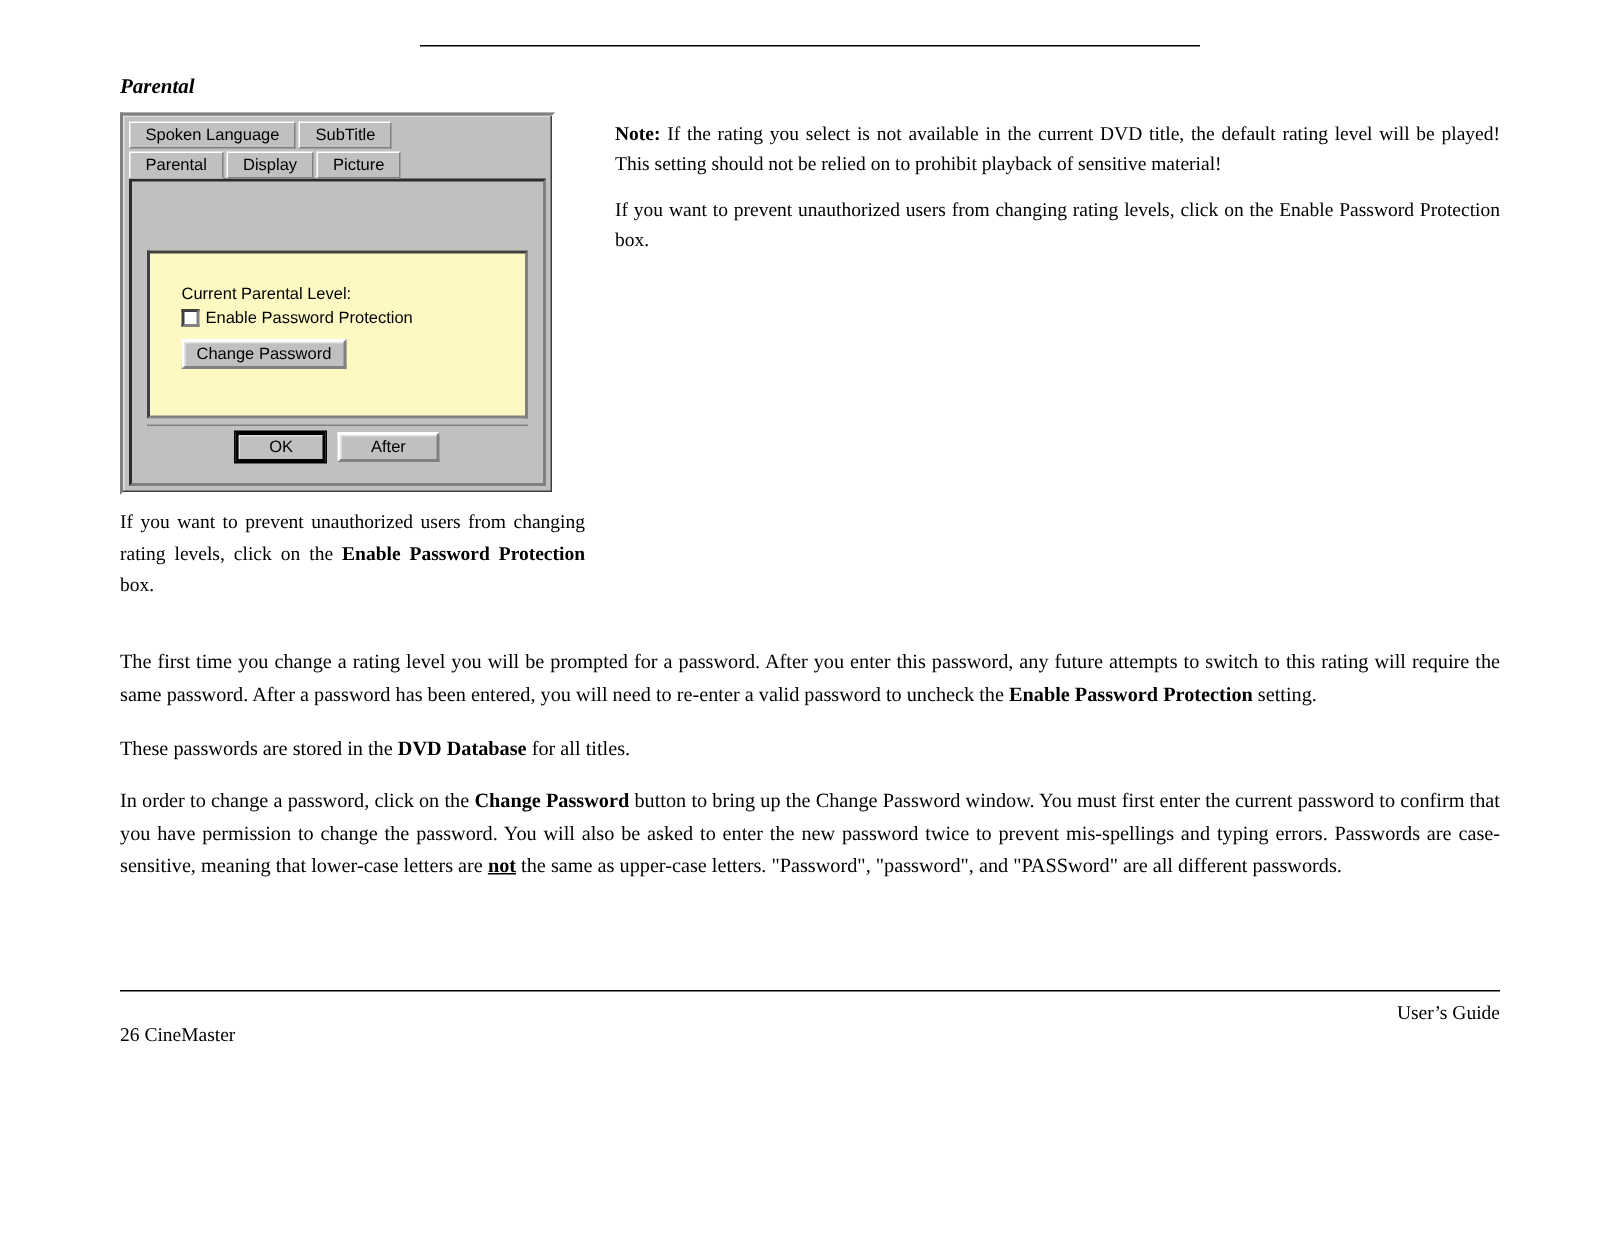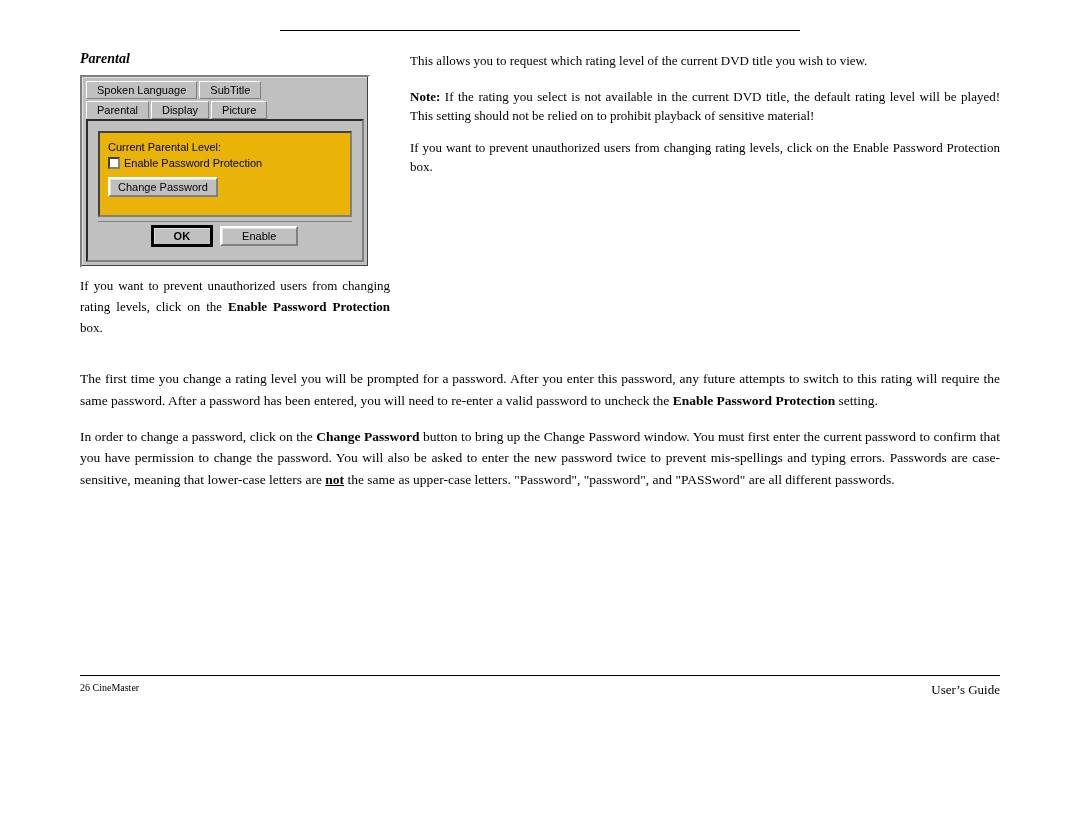--- a/index.html
+++ b/index.html
@@ -348,7 +348,6 @@
     </div>
 
     <div class="right-col">
-      <p style="text-align:justify; font-size:13px; line-height:1.5;">This allows you to request which rating level of the current DVD title you wish to view.</p>
       <div class="note-box">
         <p style="font-size:13px; line-height:1.5; text-align:justify;">
           <span class="note-label">Note:</span><span> If the rating you select is not available in the current DVD title, the default rating level will be played!   This setting should not be relied on to prohibit playback of sensitive material!</span>

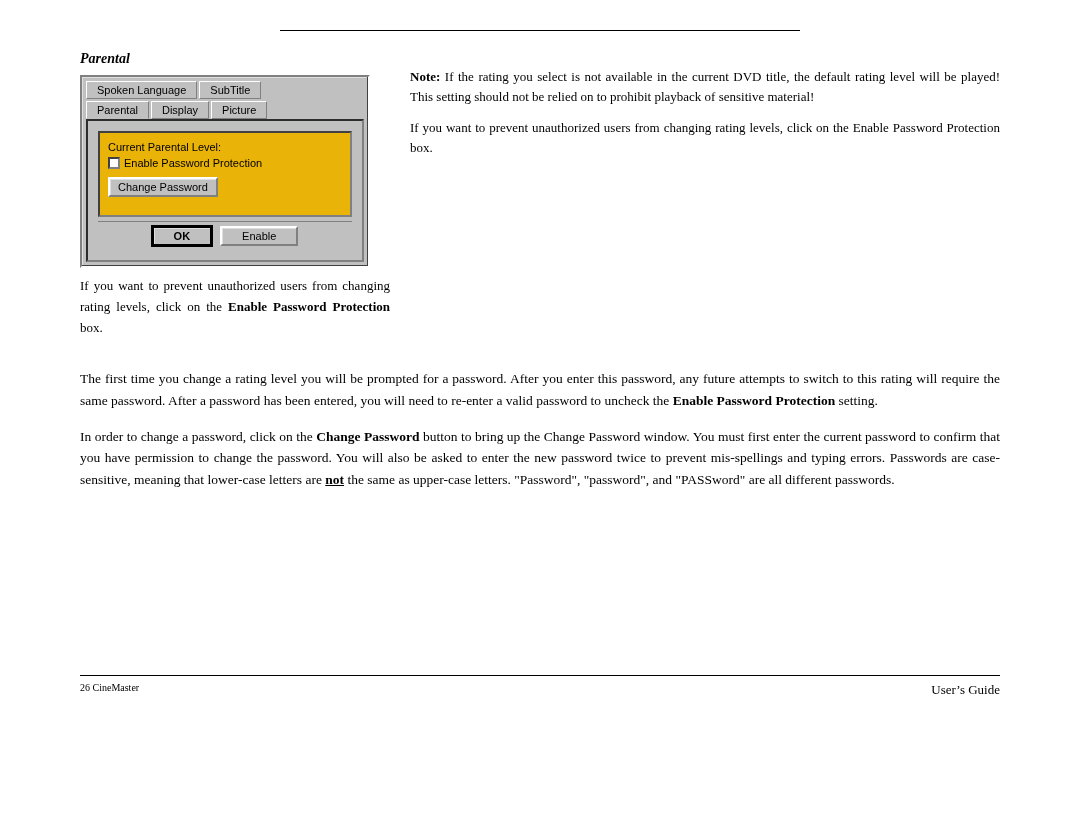--- a/index.html
+++ b/index.html
@@ -256,7 +256,7 @@
     }
 
     .note-box {
-      margin-top: 16px;
+      margin-top: 28px;
       font-size: 13px;
       line-height: 1.5;
     }

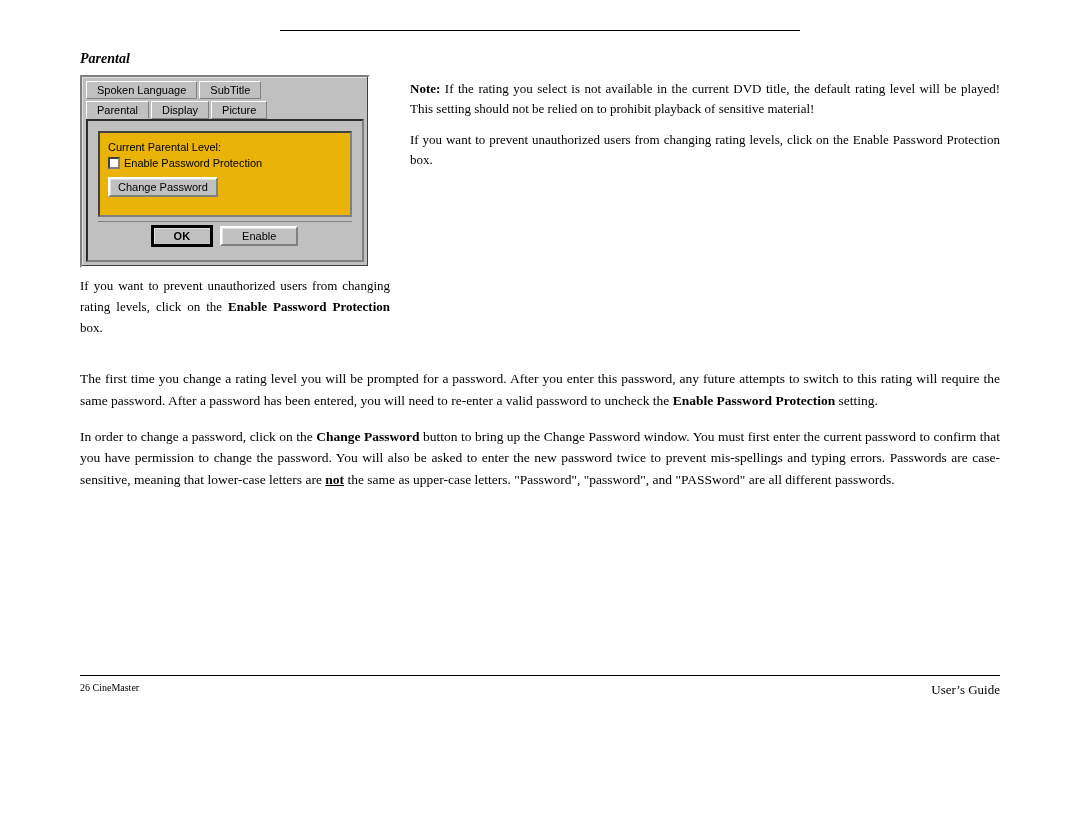--- a/index.html
+++ b/index.html
@@ -127,11 +127,12 @@
     }
 
     .parental-inner {
-      background: #eab308;
+      background: #fef9c3;
       border: 2px solid #808080;
       border-top-color: #404040;
       border-left-color: #404040;
-      padding: 8px;
+      padding: 21px;
+      margin-top: 36px;
     }
 
     .current-level-label {

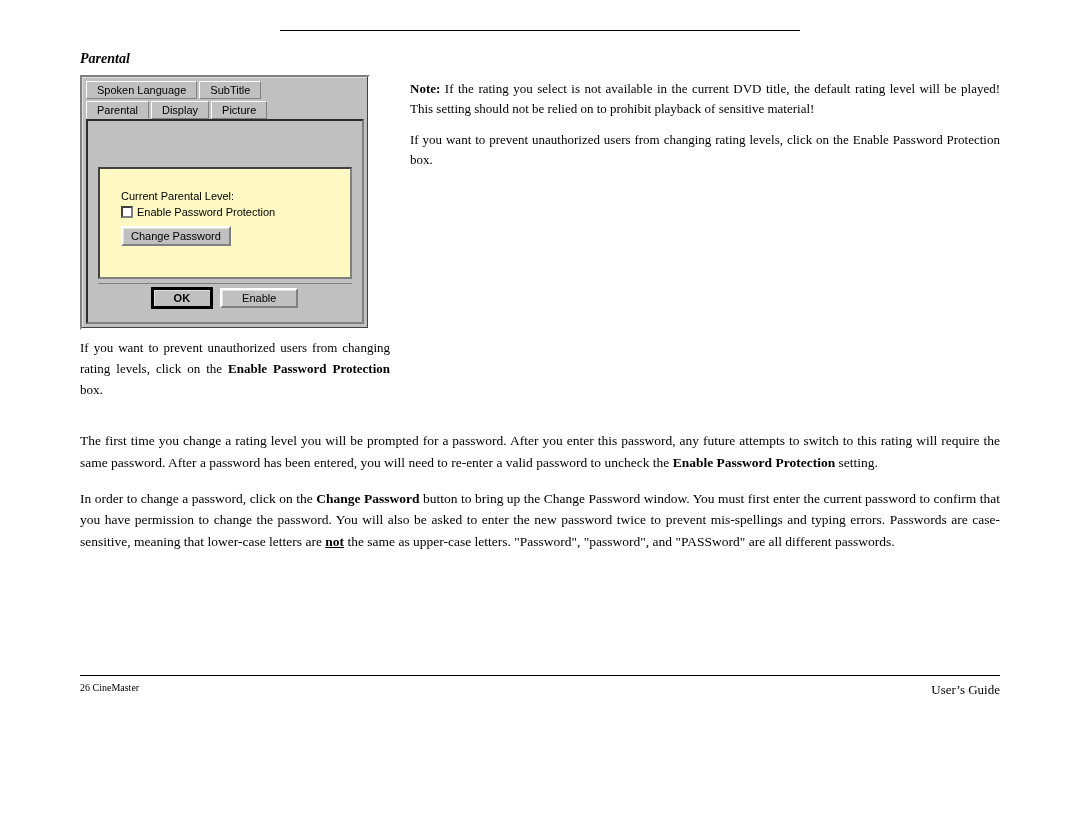--- a/index.html
+++ b/index.html
@@ -246,7 +246,6 @@
     .footer-btn.ok-btn {
       border: 2px solid #000000;
       outline: 1px solid #000000;
-      font-weight: bold;
     }
 
     

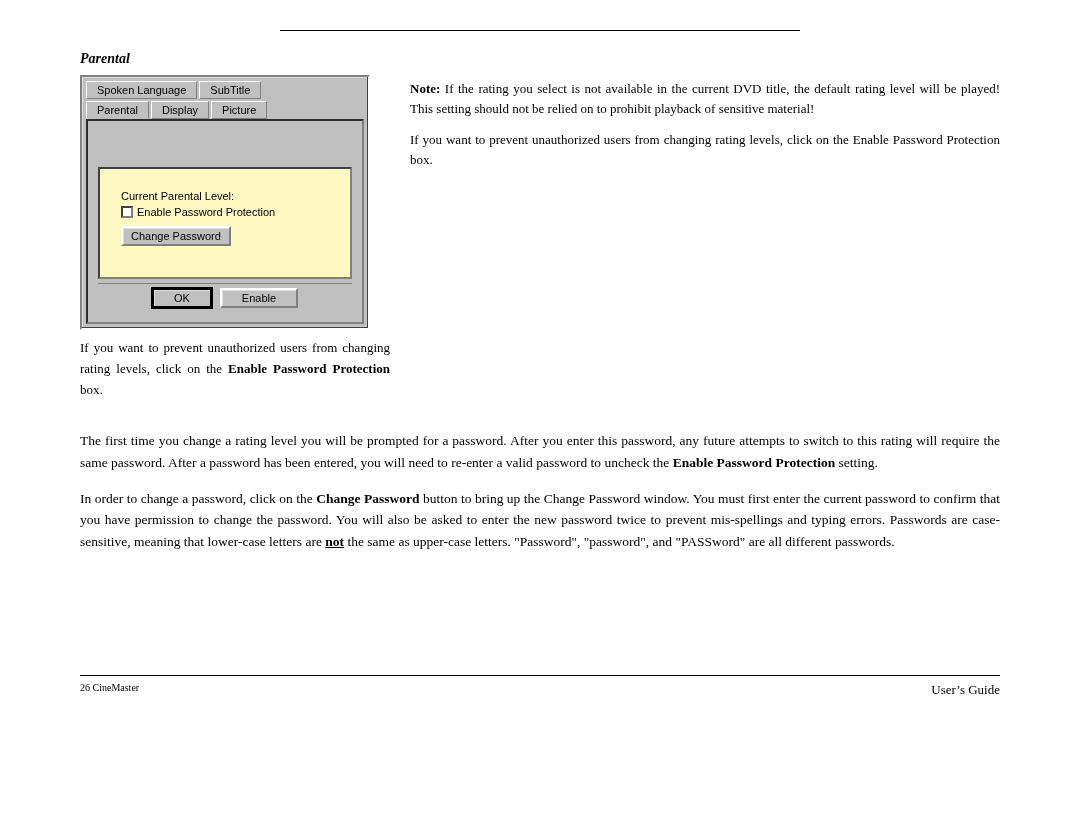--- a/index.html
+++ b/index.html
@@ -337,7 +337,7 @@
 
           <div class="dialog-footer">
             <div class="footer-btn ok-btn">OK</div>
-            <div class="footer-btn">Enable</div>
+            <div class="footer-btn">After</div>
           </div>
         </div>
       </div>

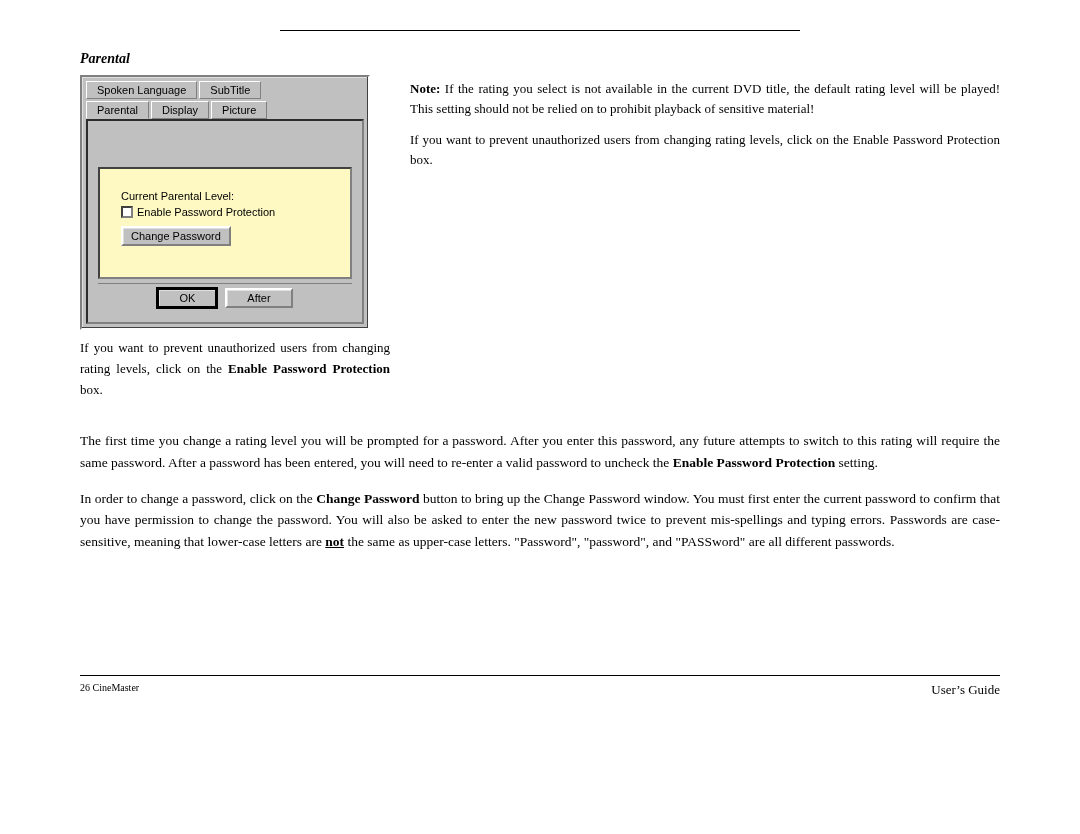--- a/index.html
+++ b/index.html
@@ -363,6 +363,9 @@
     <span>The first time you change a rating level you will be prompted for a password.  After you enter this password, any future attempts to switch to this rating will require the same password.  After a password has been entered, you will need to re-enter a valid password to uncheck the </span><span class="bold">Enable Password Protection</span><span> setting.</span>
   </p>
 
+  <p class="body-text">
+    <span>These passwords are stored in the </span><span class="bold">DVD Database</span><span> for all titles.</span>
+  </p>
 
   <p class="body-text">
     <span>In order to change a password, click on the </span><span class="bold">Change Password</span><span> button to bring up the Change Password window.  You must first enter the current password to confirm that you have permission to change the password.  You will also be asked to enter the new password twice to prevent mis-spellings and typing errors.  Passwords are case-sensitive, meaning that lower-case letters are </span><span class="bold underline">not</span><span> the same as upper-case letters. "Password", "password", and "PASSword" are all different passwords.</span>

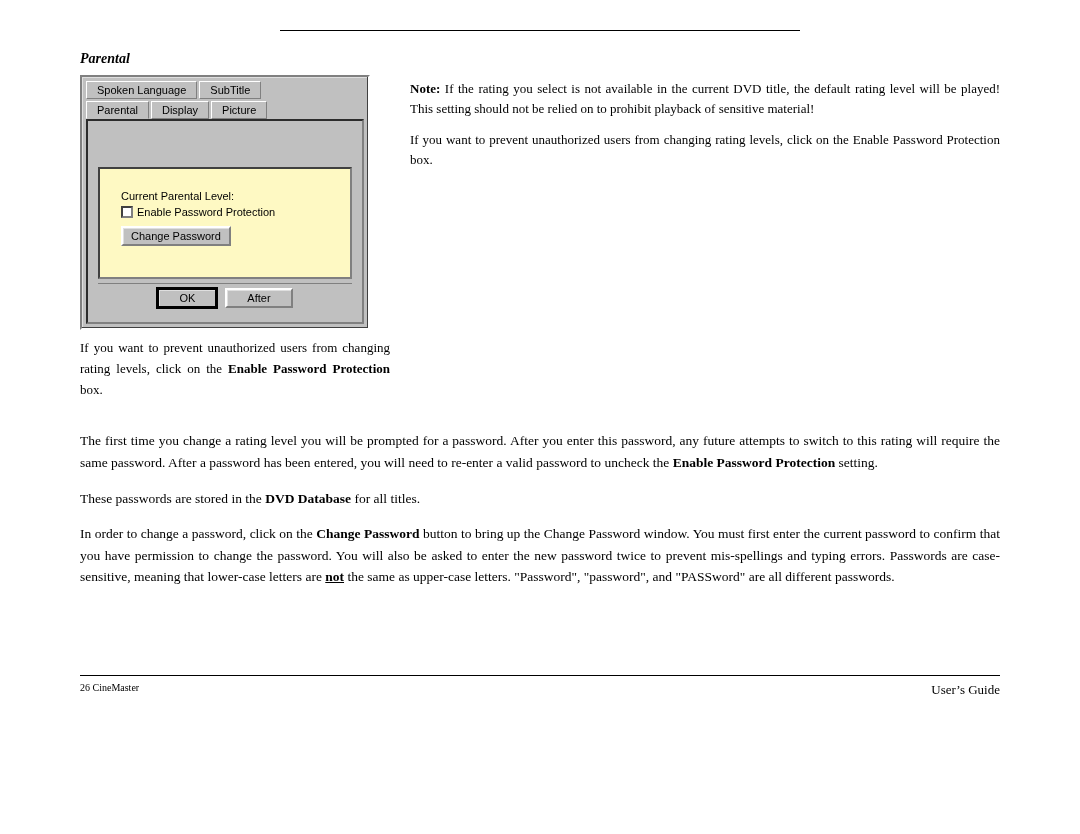--- a/index.html
+++ b/index.html
@@ -294,7 +294,7 @@
       padding-top: 6px;
     }
 
-    .footer-left { font-size: 10px; }
+    .footer-left { font-size: 13px; margin-top: 15px; }
     .footer-right { font-size: 13px; }
   </style>
 </head>

